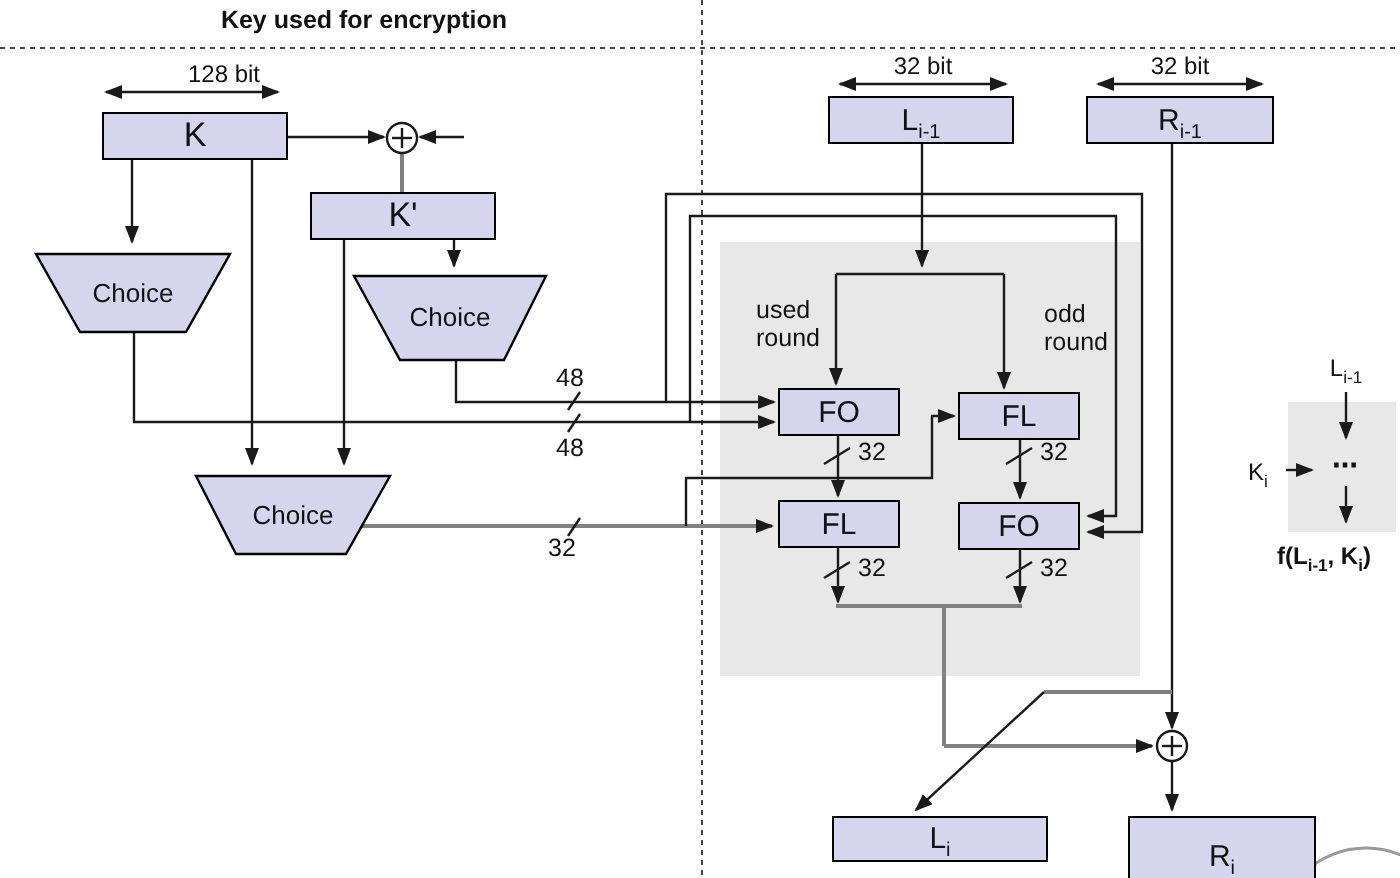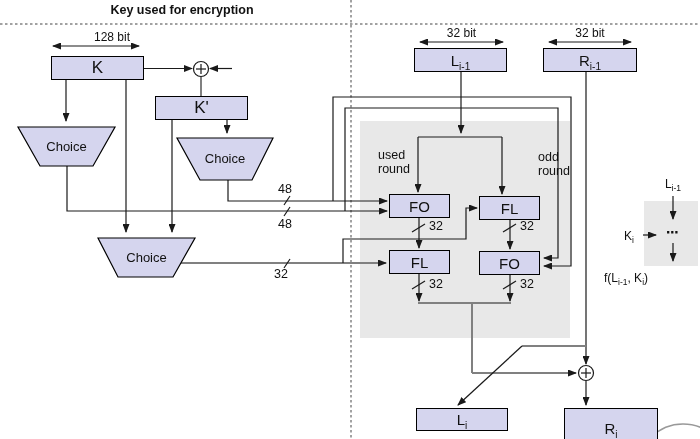--- a/index.html
+++ b/index.html
@@ -154,7 +154,7 @@
     <div>used</div>
     <div>round</div>
   </div>
-  <div class="lbl f125" style="left:538px;top:150px;">
+  <div class="lbl f125" style="left:522px;top:150px;">
     <div>odd</div>
     <div>round</div>
   </div>

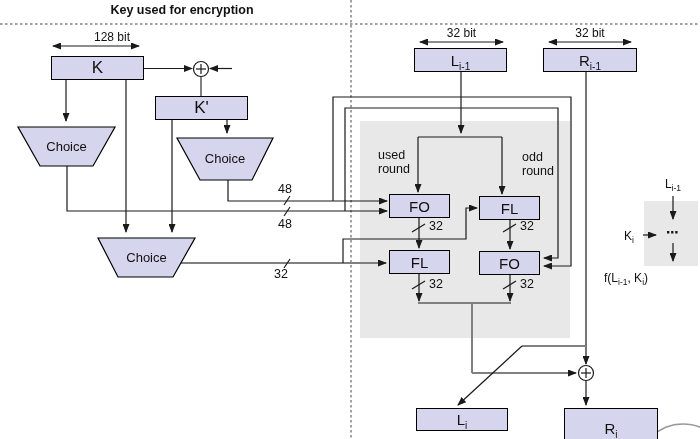--- a/index.html
+++ b/index.html
@@ -187,7 +187,7 @@
   <div class="lbl ctr f12 smallsub" style="left:648px;top:177px;width:50px;"><span>L</span><sub>i-1</sub></div>
   <div class="lbl f12 smallsub" style="left:624px;top:229px;"><span>K</span><sub>i</sub></div>
   <div class="lbl ctr f13 dots" style="left:661px;top:225px;width:24px;">⋯</div>
-  <div class="lbl ctr f12 smallsub" style="left:588px;top:271px;width:76px;"><span>f(L</span><sub>i-1</sub><span>, K</span><sub>i</sub><span>)</span></div>
+  <div class="lbl ctr f12 smallsub" style="left:624px;top:271px;width:76px;font-weight:bold;"><span>f(L</span><sub>i-1</sub><span>, K</span><sub>i</sub><span>)</span></div>
 
 </div>
 

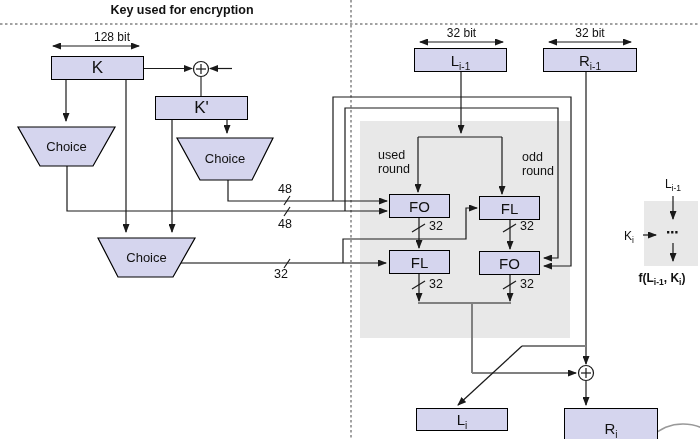--- a/index.html
+++ b/index.html
@@ -177,7 +177,7 @@
   <div class="lbl f125" style="left:429px;top:277px;">32</div>
   <div class="lbl f125" style="left:520px;top:277px;">32</div>
 
-  <div class="box f15" style="left:416px;top:408px;width:92px;height:23px;">
+  <div class="box f15" style="left:416px;top:408px;width:108px;height:23px;">
     <span><span>L</span><sub>i</sub></span>
   </div>
   <div class="box f15" style="left:564px;top:408px;width:94px;height:40px;">

